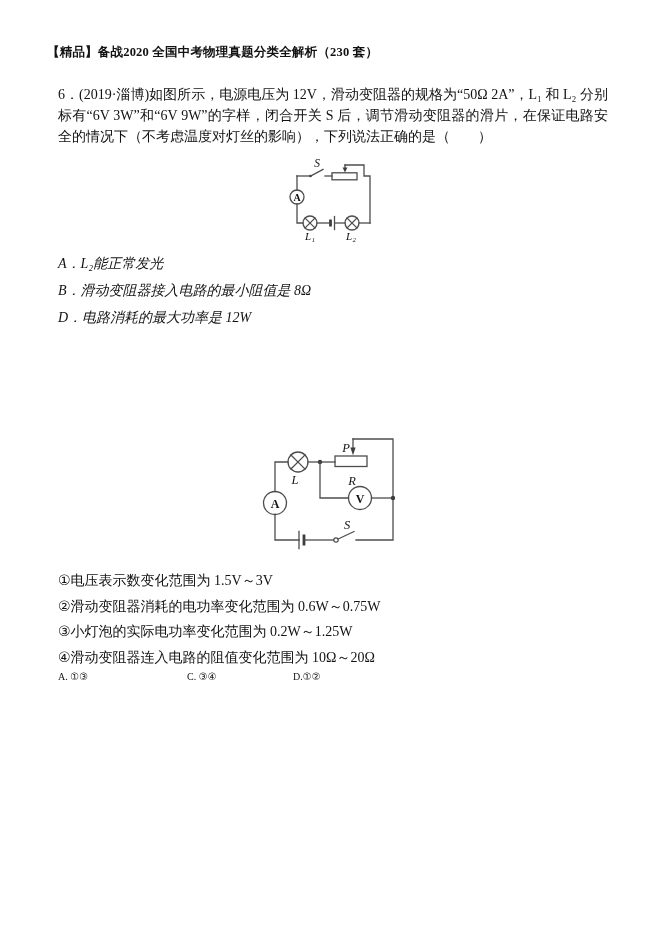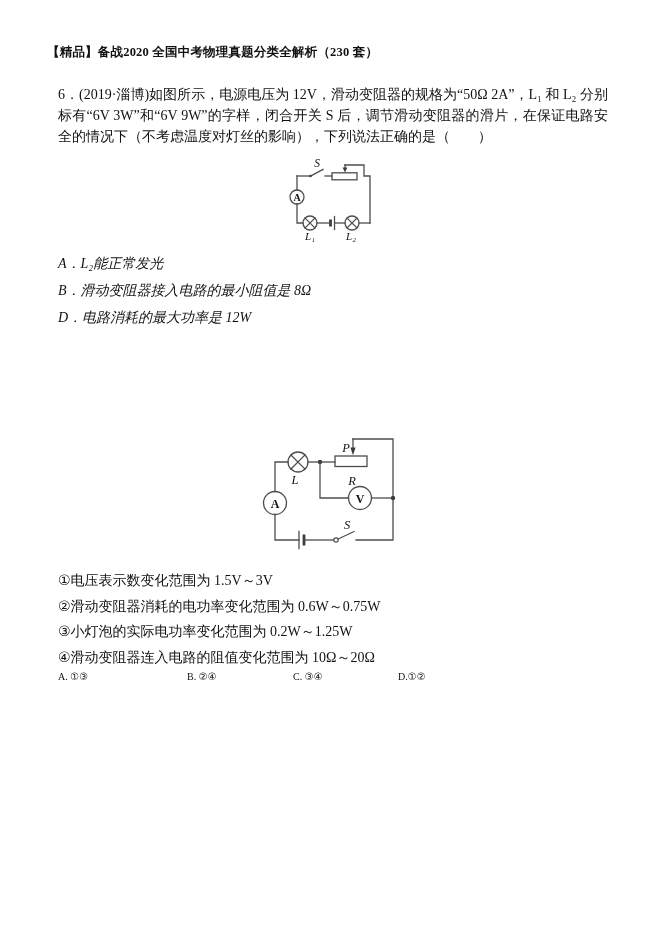--- a/index.html
+++ b/index.html
@@ -163,7 +163,6 @@
 
   <div class="q7-optrow">
     <span class="opt">A. ①③</span>
-    <span class="opt">B. ②④</span>
     <span class="opt">C. ③④</span>
     <span class="opt">D.①②</span>
   </div>

